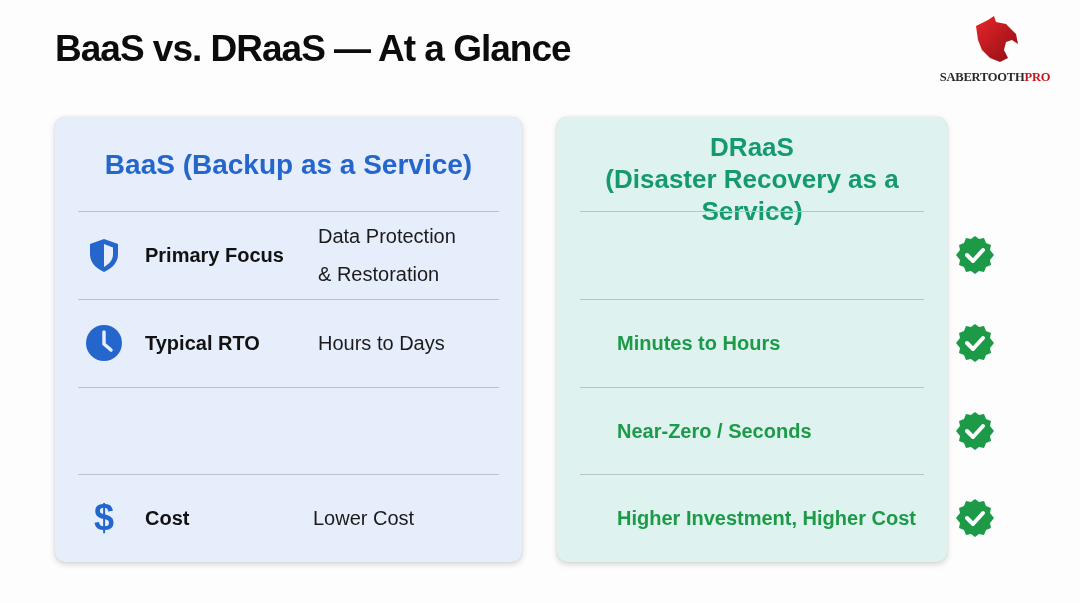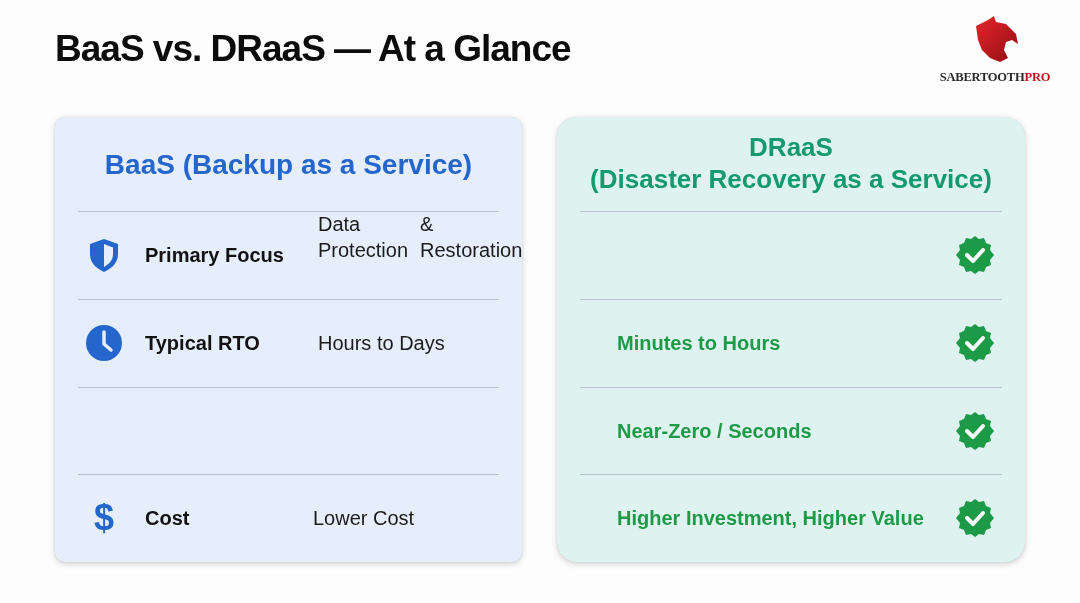--- a/index.html
+++ b/index.html
@@ -22,7 +22,7 @@
     box-shadow: 0 2px 6px rgba(0,0,0,0.18), 0 0 1px rgba(0,0,0,0.15);
   }
   .card.left { left: 55px; width: 467px; background: #e6eefb; }
-  .card.right { left: 557px; width: 468px; background: #def3ef; border-radius: 20px; }
+  .card.right { left: 557px; width: 390px; background: #def3ef; }
 
   .card-head { position: absolute; left: 0; right: 0; text-align: center; font-weight: 700; }
   .left .card-head { top: 32px; font-size: 28px; color: #2466cc; }

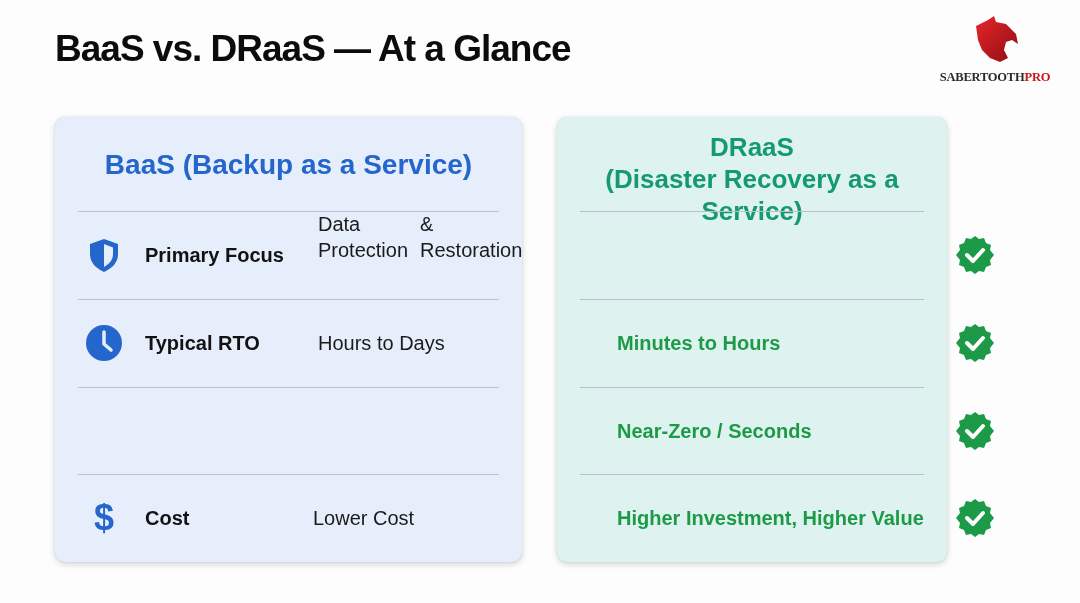--- a/index.html
+++ b/index.html
@@ -68,7 +68,7 @@
       <path d="M18 7 L27 10.5 L27 17 C27 23 23 27 18 30 Z" fill="#e6eefb"></path>
     </svg>
     <div class="label">Primary Focus</div>
-    <div class="value" style="left:263px; flex-direction:row; align-items:flex-start; justify-content:center;gap:12px;">
+    <div class="value" style="left:263px; flex-direction:column; align-items:flex-start; justify-content:center;gap:12px;">
       <span>Data Protection</span>
       <span>&amp; Restoration</span>
     </div>

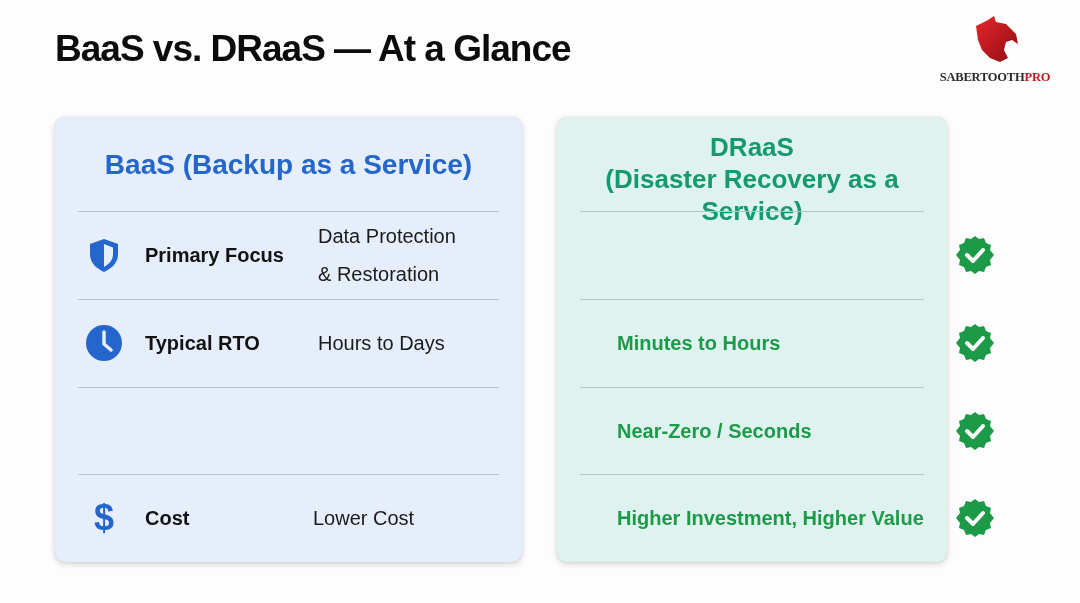--- a/index.html
+++ b/index.html
@@ -128,7 +128,7 @@
   <div class="divider" style="top:357px"></div>
 
   <div class="rrow" style="top:357px">
-    <div class="text">Higher Investment, Higher Value</div>
+    <div class="text">Higher Investment, Higher Cost</div>
     <svg class="check" viewBox="0 0 40 40">
       <path d="M20 1 L24 4 L29 3 L31 8 L36 10 L35 15 L39 20 L35 25 L36 30 L31 32 L29 37 L24 36 L20 39 L16 36 L11 37 L9 32 L4 30 L5 25 L1 20 L5 15 L4 10 L9 8 L11 3 L16 4 Z" fill="#1d9a48"></path>
       <path d="M12 20 L18 26 L28 15" stroke="#fff" stroke-width="4" fill="none" stroke-linecap="round" stroke-linejoin="round"></path>

